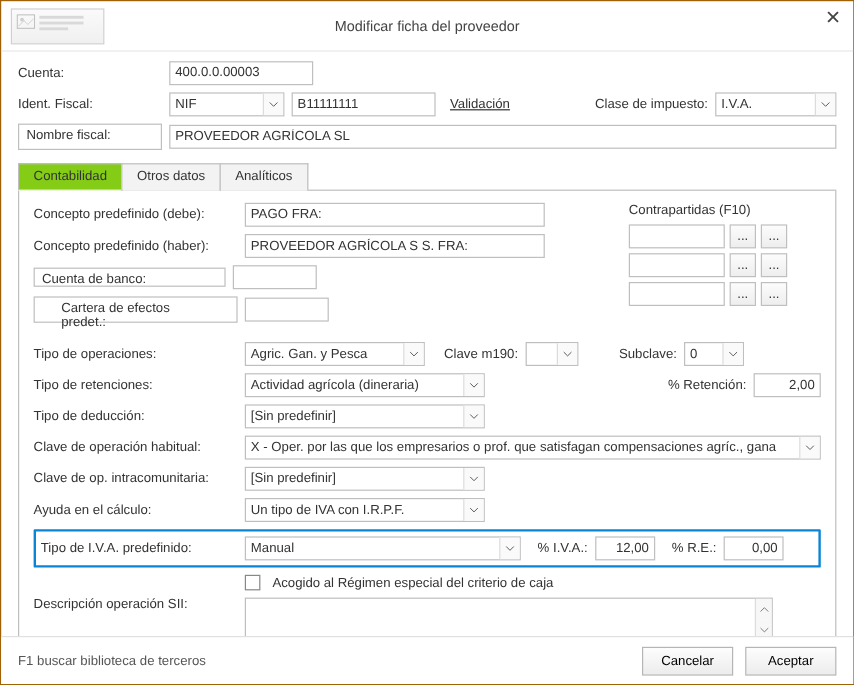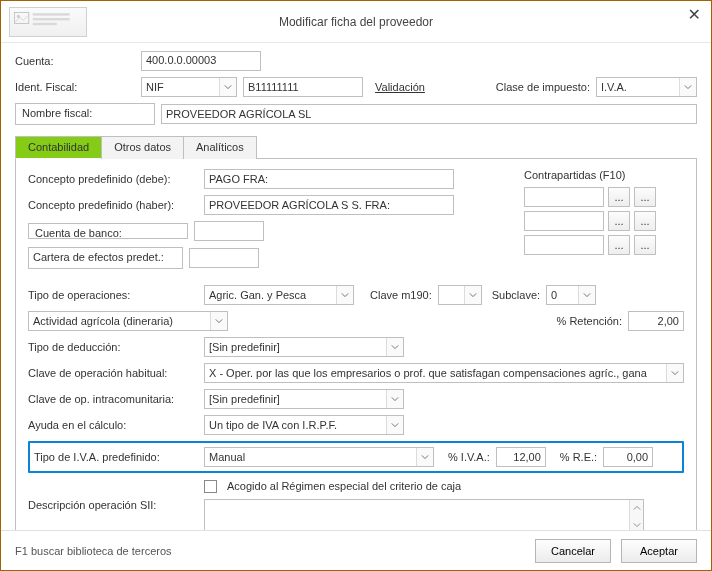--- a/index.html
+++ b/index.html
@@ -96,7 +96,7 @@
     </div>
 
     <div class="row">
-      <div class="txt-ro" style="width:140px;height:22px;padding:3px 6px">Nombre fiscal:</div>
+      <div class="txt-ro" style="width:120px;height:22px;padding:3px 6px">Nombre fiscal:</div>
       <input type="text" style="flex: 1 1 0%;" value="PROVEEDOR AGRÍCOLA SL">
     </div>
 

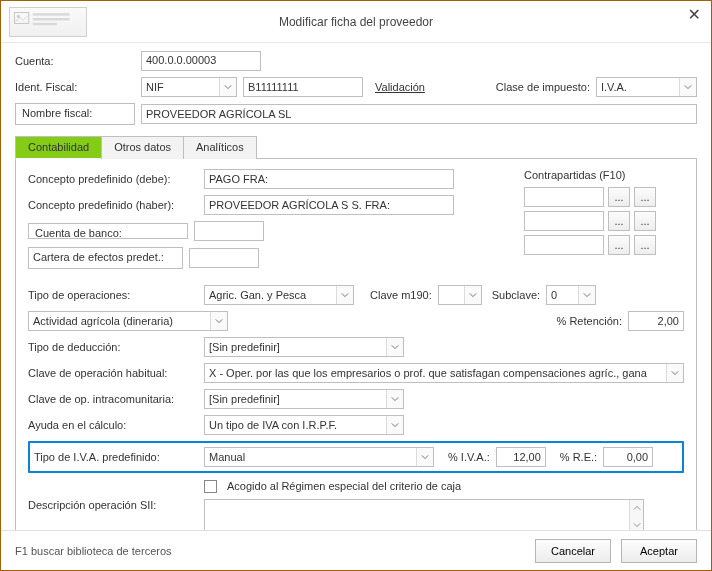--- a/index.html
+++ b/index.html
@@ -123,7 +123,7 @@
             <input type="text" style="width: 70px;">
           </div>
           <div class="gridrow">
-            <div class="txt-ro" style="width:155px;height:22px;padding:3px 4px">Cartera de efectos predet.:</div>
+            <div class="txt-ro" style="width:170px;height:22px;padding:3px 22px">Cartera de efectos predet.:</div>
             <input type="text" style="width: 70px;">
           </div>
         </div>

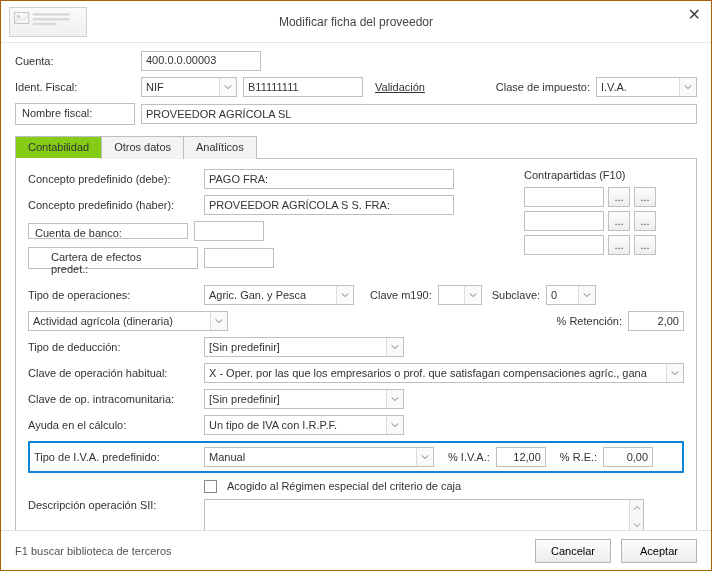--- a/index.html
+++ b/index.html
@@ -167,7 +167,7 @@
               </svg>
             </div>
         </div>
-        <span style="margin-left:4px">Subclave:</span>
+        <span style="margin-left:28px">Subclave:</span>
         <div class="combo" style="width:50px">
           <span class="v">0</span>
           <div class="arrow">

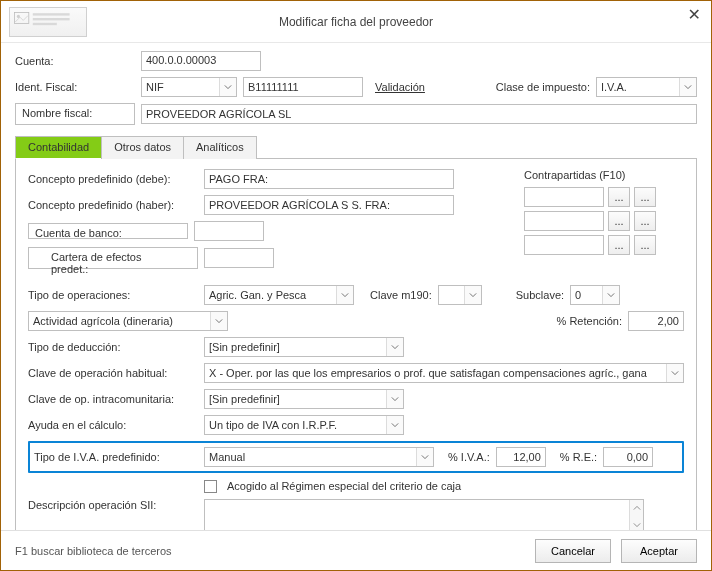--- a/index.html
+++ b/index.html
@@ -179,6 +179,7 @@
       </div>
 
       <div class="gridrow">
+        <span class="labelcol">Tipo de retenciones:</span>
         <div class="combo" style="width:200px">
           <span class="v" style="width:180px">Actividad agrícola (dineraria)</span>
           <div class="arrow">

